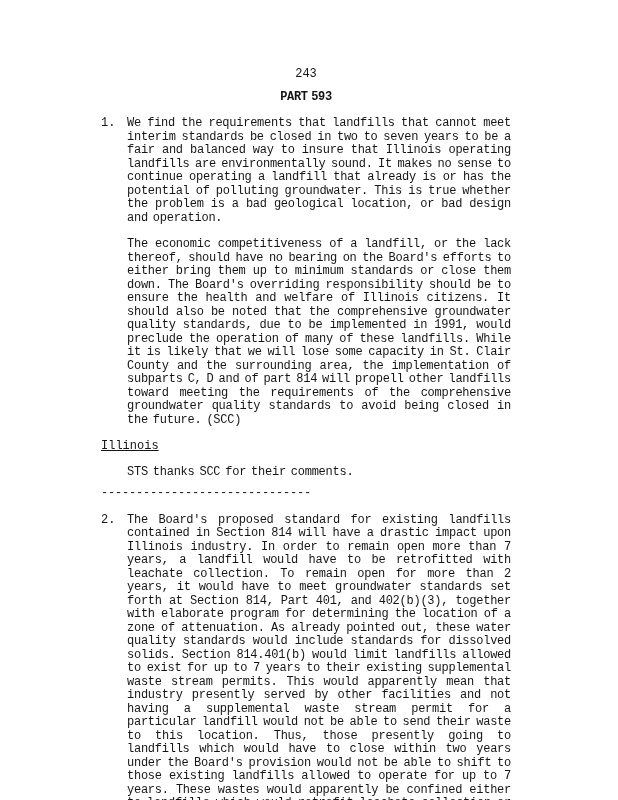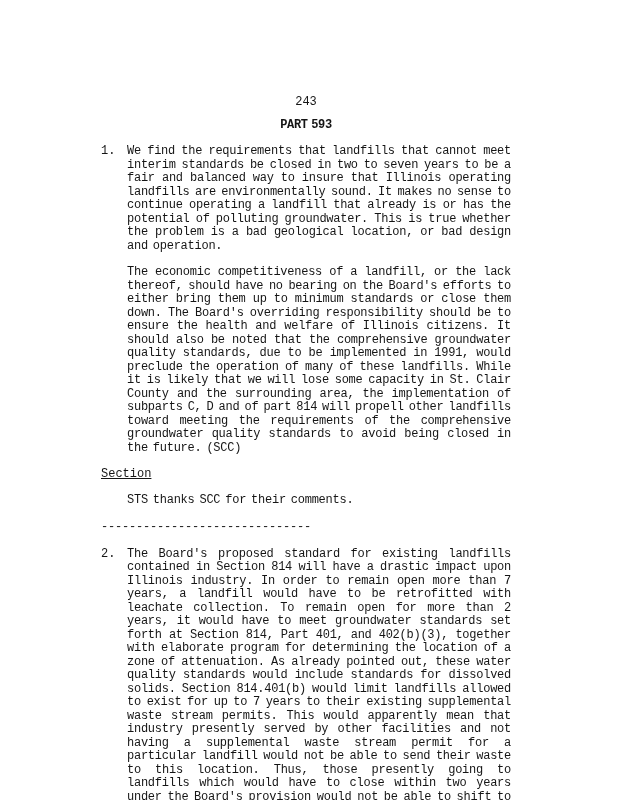--- a/index.html
+++ b/index.html
@@ -18,7 +18,7 @@
     font-size: 12px;
     line-height: 13.5px;
     box-sizing: border-box;
-    padding: 96px 78px 0 72px;
+    padding: 68px 78px 0 72px;
     overflow: hidden;
     border-radius: 16px;
   }

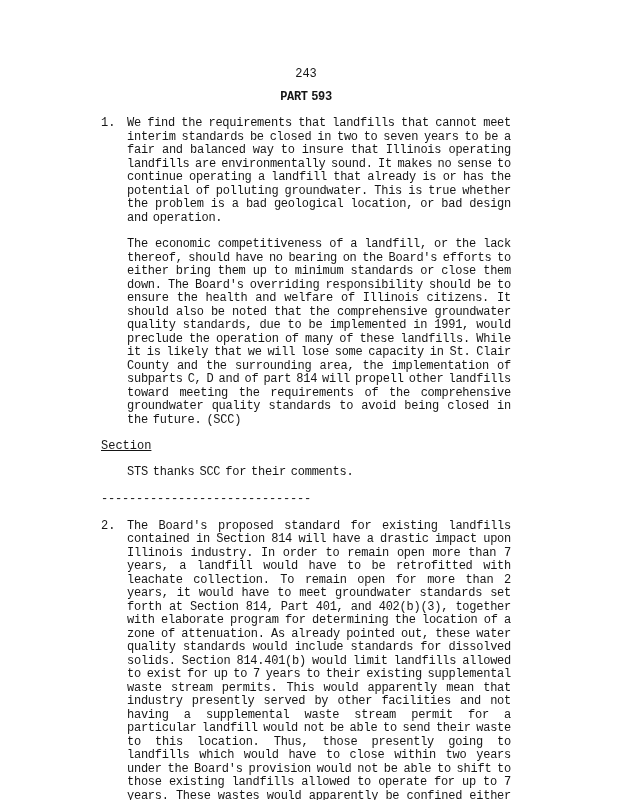--- a/index.html
+++ b/index.html
@@ -82,7 +82,7 @@
     <p class="body-text">The economic competitiveness of a landfill, or the lack thereof, should have no bearing on the Board's efforts to either bring them up to minimum standards or close them down. The Board's overriding responsibility should be to ensure the health and welfare of Illinois citizens. It should also be noted that the comprehensive groundwater quality standards, due to be implemented in 1991, would preclude the operation of many of these landfills. While it is likely that we will lose some capacity in St. Clair County and the surrounding area, the implementation of subparts C, D and of part 814 will propell other landfills toward meeting the requirements of the comprehensive groundwater quality standards to avoid being closed in the future. (SCC)</p>
   </div>
 
-  <div class="response-label">Section</div>
+  <div class="response-label">Illinois</div>
 
   <p class="response-text">STS thanks SCC for their comments.</p>
 

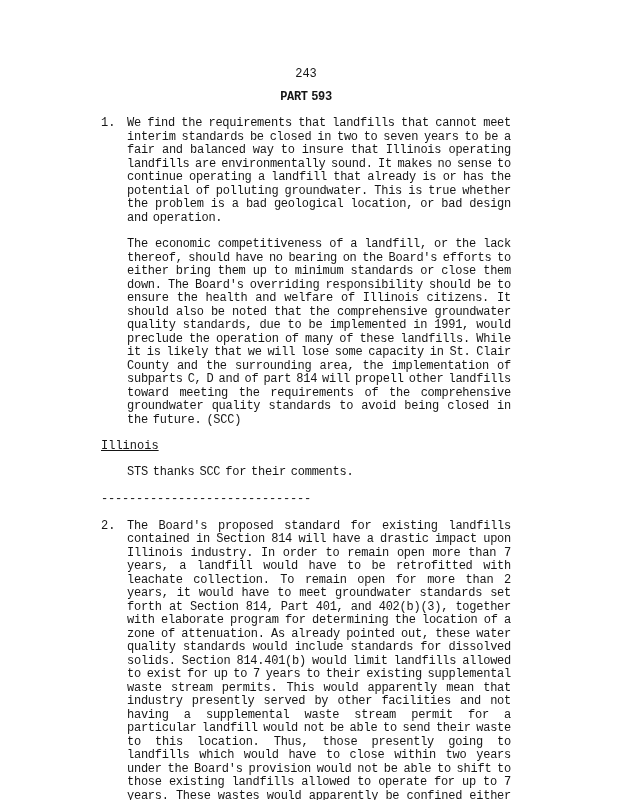--- a/index.html
+++ b/index.html
@@ -56,7 +56,7 @@
   }
   .response-text {
     padding-left: 26px;
-    margin: 0 0 14px 0;
+    margin: 0 0 8px 0;
     word-spacing: -2px;
     letter-spacing: -0.25px;
   }

